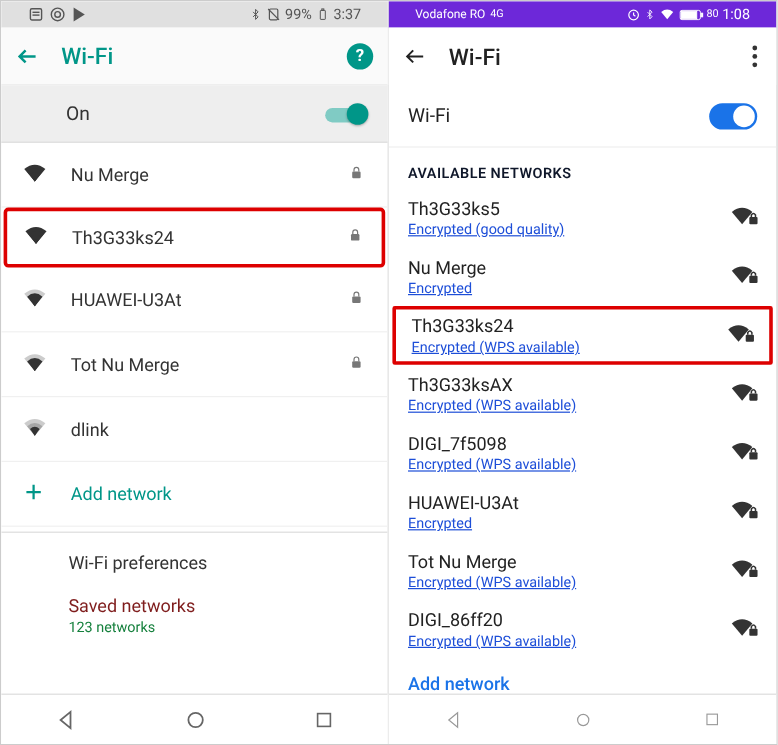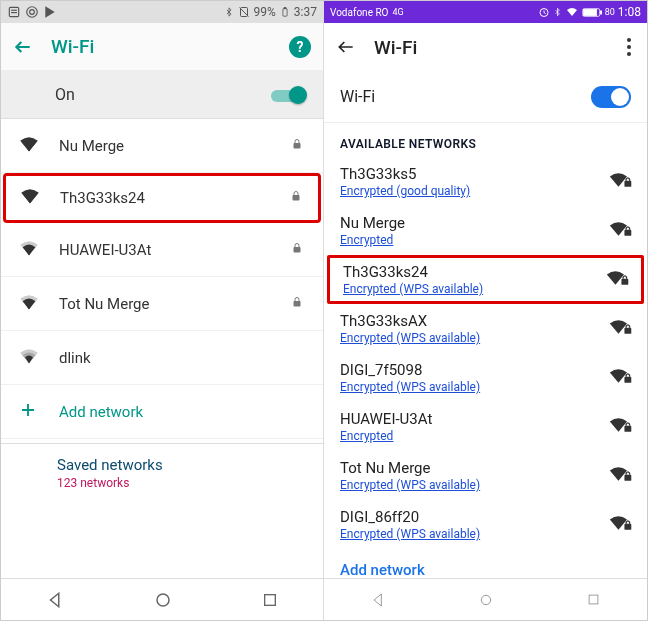--- a/index.html
+++ b/index.html
@@ -20,7 +20,7 @@
     height: 22px;
     display: flex;
     align-items: center;
-    padding: 0 6px;
+    padding: 0 22px;
     font-size: 12px;
     gap: 4px;
   }

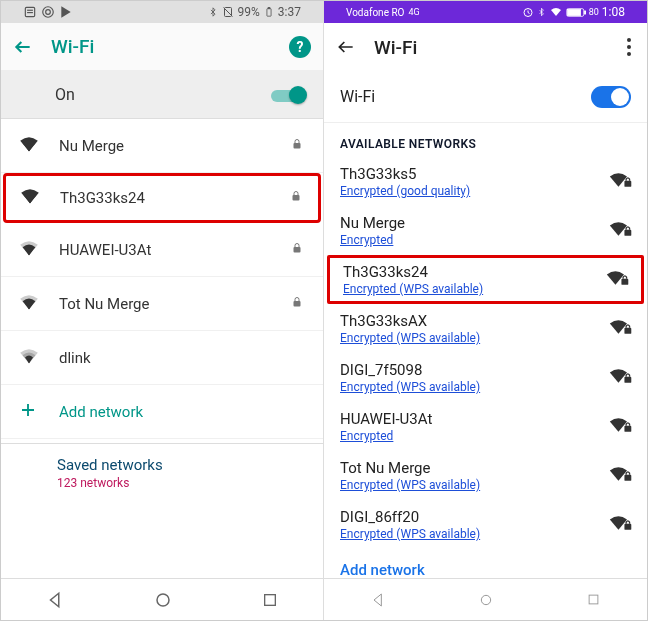--- a/index.html
+++ b/index.html
@@ -229,6 +229,7 @@
   <span class="label">Add network</span>
       </div>
       <div class="divider8"></div>
+      <div class="pref8">Wi-Fi preferences</div>
       <div class="saved8">Saved networks</div>
       <div class="saved8-sub">123 networks</div>
     </div>

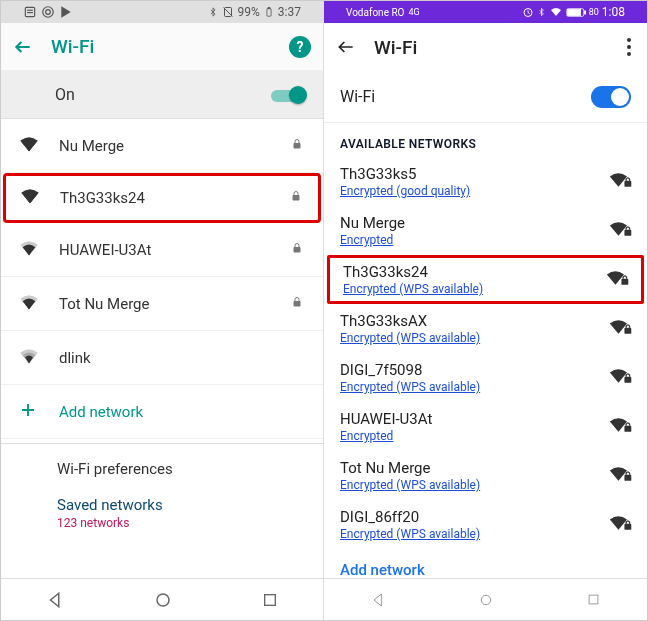--- a/index.html
+++ b/index.html
@@ -83,7 +83,7 @@
 
   .divider8 { height: 1px; background: #ddd; margin-top: 4px; }
   .pref8 { padding: 16px 18px 6px 56px; font-size: 15px; color: #333; }
-  .saved8 { padding: 12px 18px 2px 56px; font-size: 15px; color: #0c4a6e; }
+  .saved8 { padding: 12px 18px 2px 56px; font-size: 15px; color: #7f1d1d; }
   .saved8-sub { padding: 0 18px 10px 56px; font-size: 12px; color: #be185d; }
 
   .net9 {

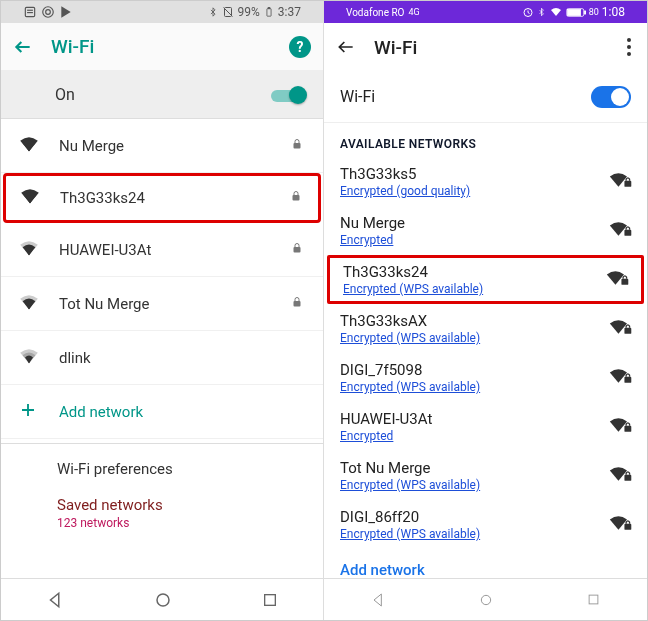--- a/index.html
+++ b/index.html
@@ -84,7 +84,7 @@
   .divider8 { height: 1px; background: #ddd; margin-top: 4px; }
   .pref8 { padding: 16px 18px 6px 56px; font-size: 15px; color: #333; }
   .saved8 { padding: 12px 18px 2px 56px; font-size: 15px; color: #7f1d1d; }
-  .saved8-sub { padding: 0 18px 10px 56px; font-size: 12px; color: #be185d; }
+  .saved8-sub { padding: 0 18px 10px 56px; font-size: 12px; color: #15803d; }
 
   .net9 {
     display: flex; align-items: center; gap: 24px;

